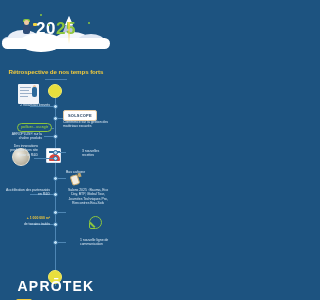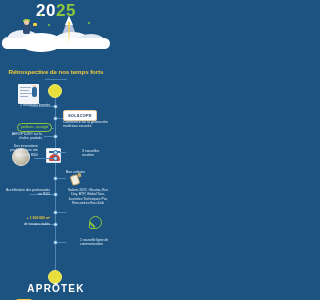--- a/index.html
+++ b/index.html
@@ -24,7 +24,7 @@
   }
   .year {
     position: absolute;
-    top: 2px; left: 0; right: 0;
+    top: 20px; left: 0; right: 0;
     text-align: center;
     font-size: 17px;
     font-weight: 700;

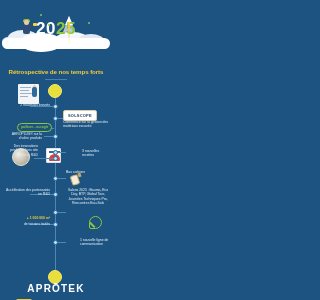--- a/index.html
+++ b/index.html
@@ -240,7 +240,7 @@
   }
   .logo {
     color: #ffffff;
-    font-size: 10px;
+    font-size: 14px;
     font-weight: 700;
     letter-spacing: 1.2px;
   }

